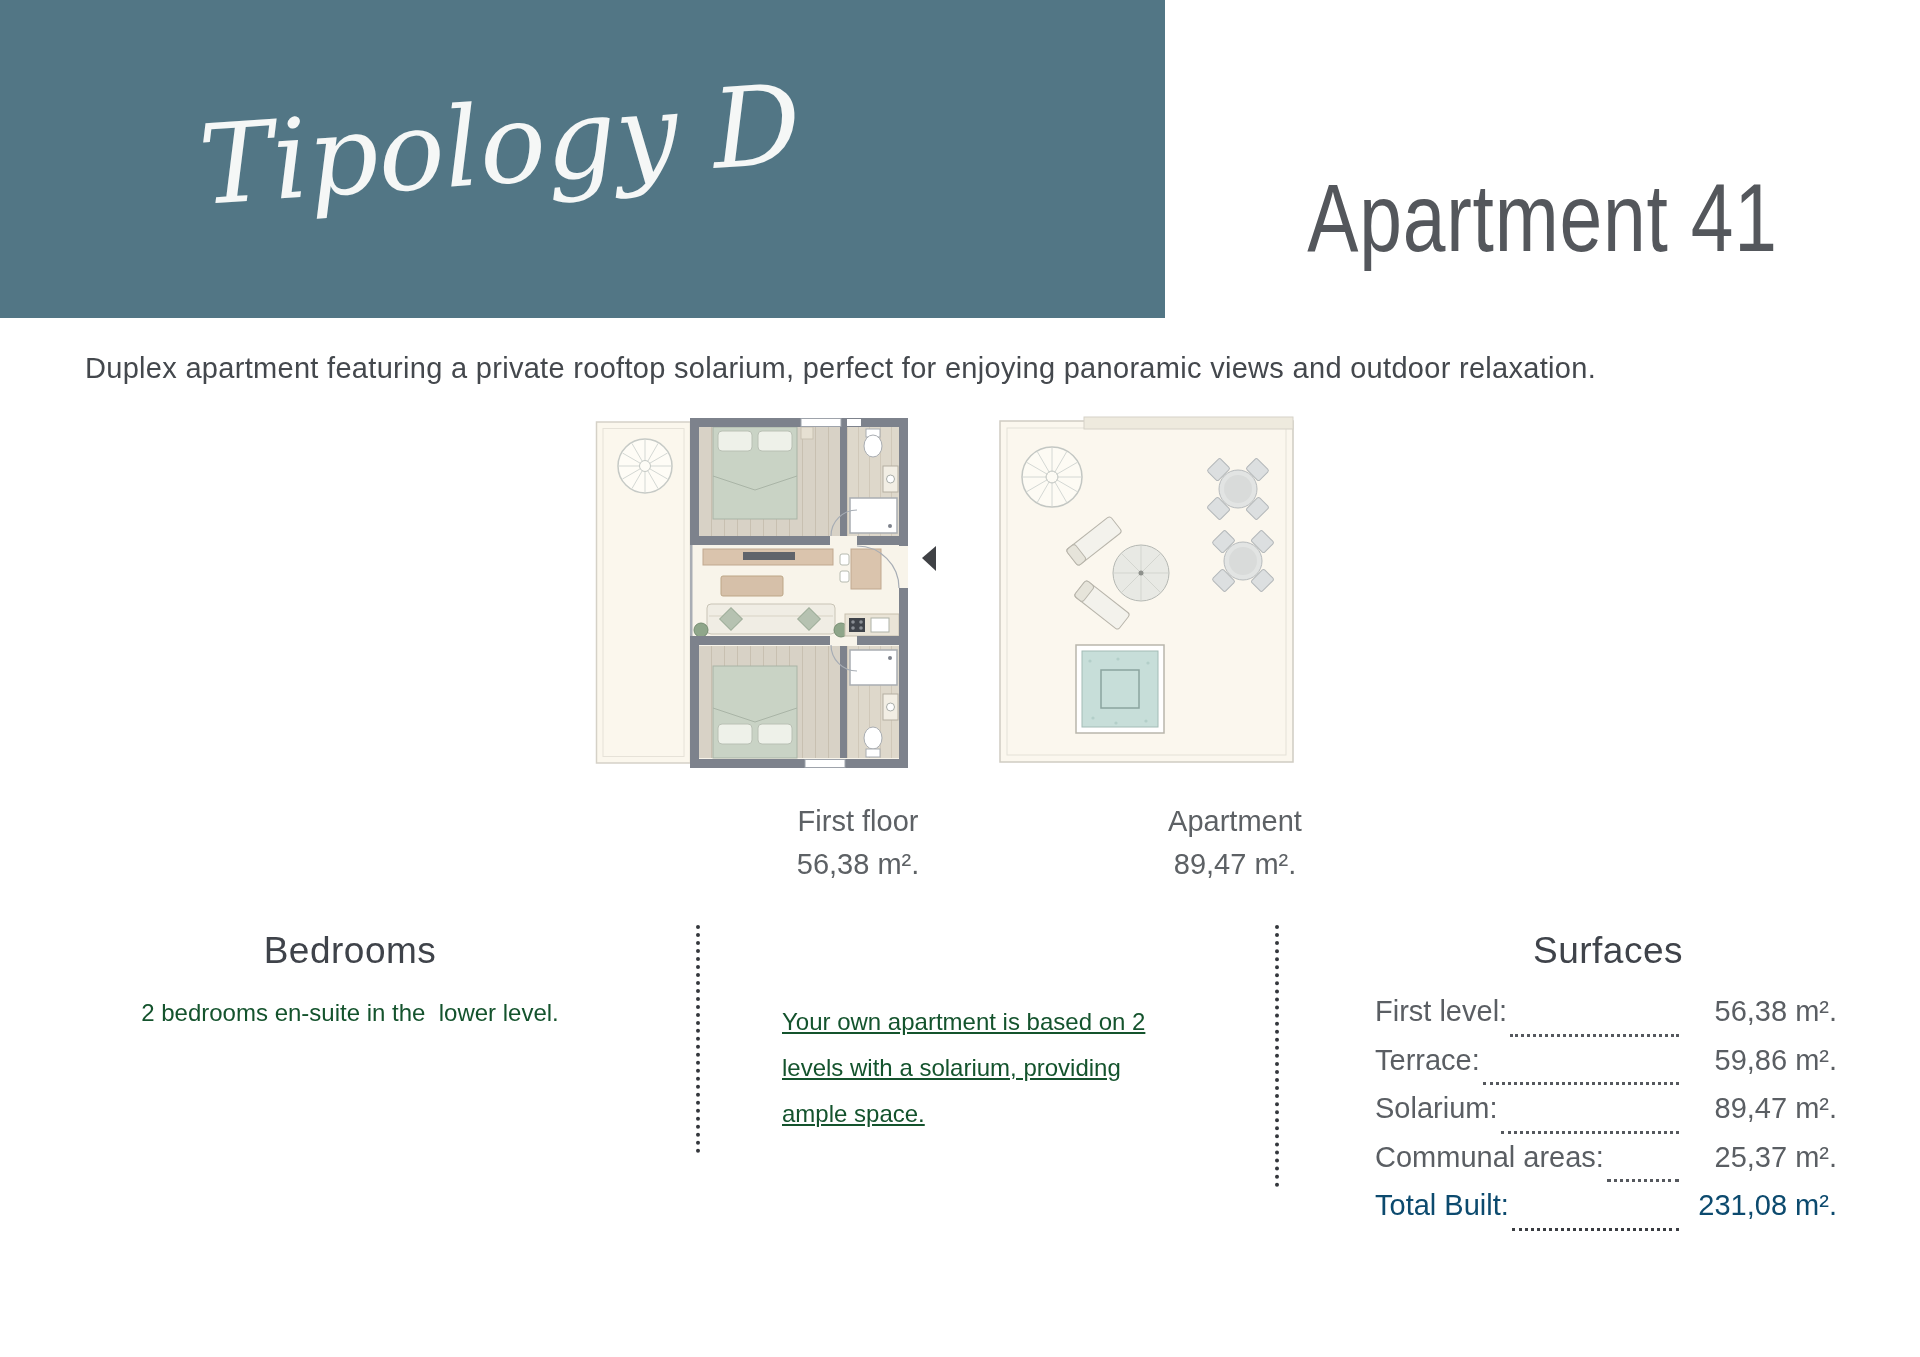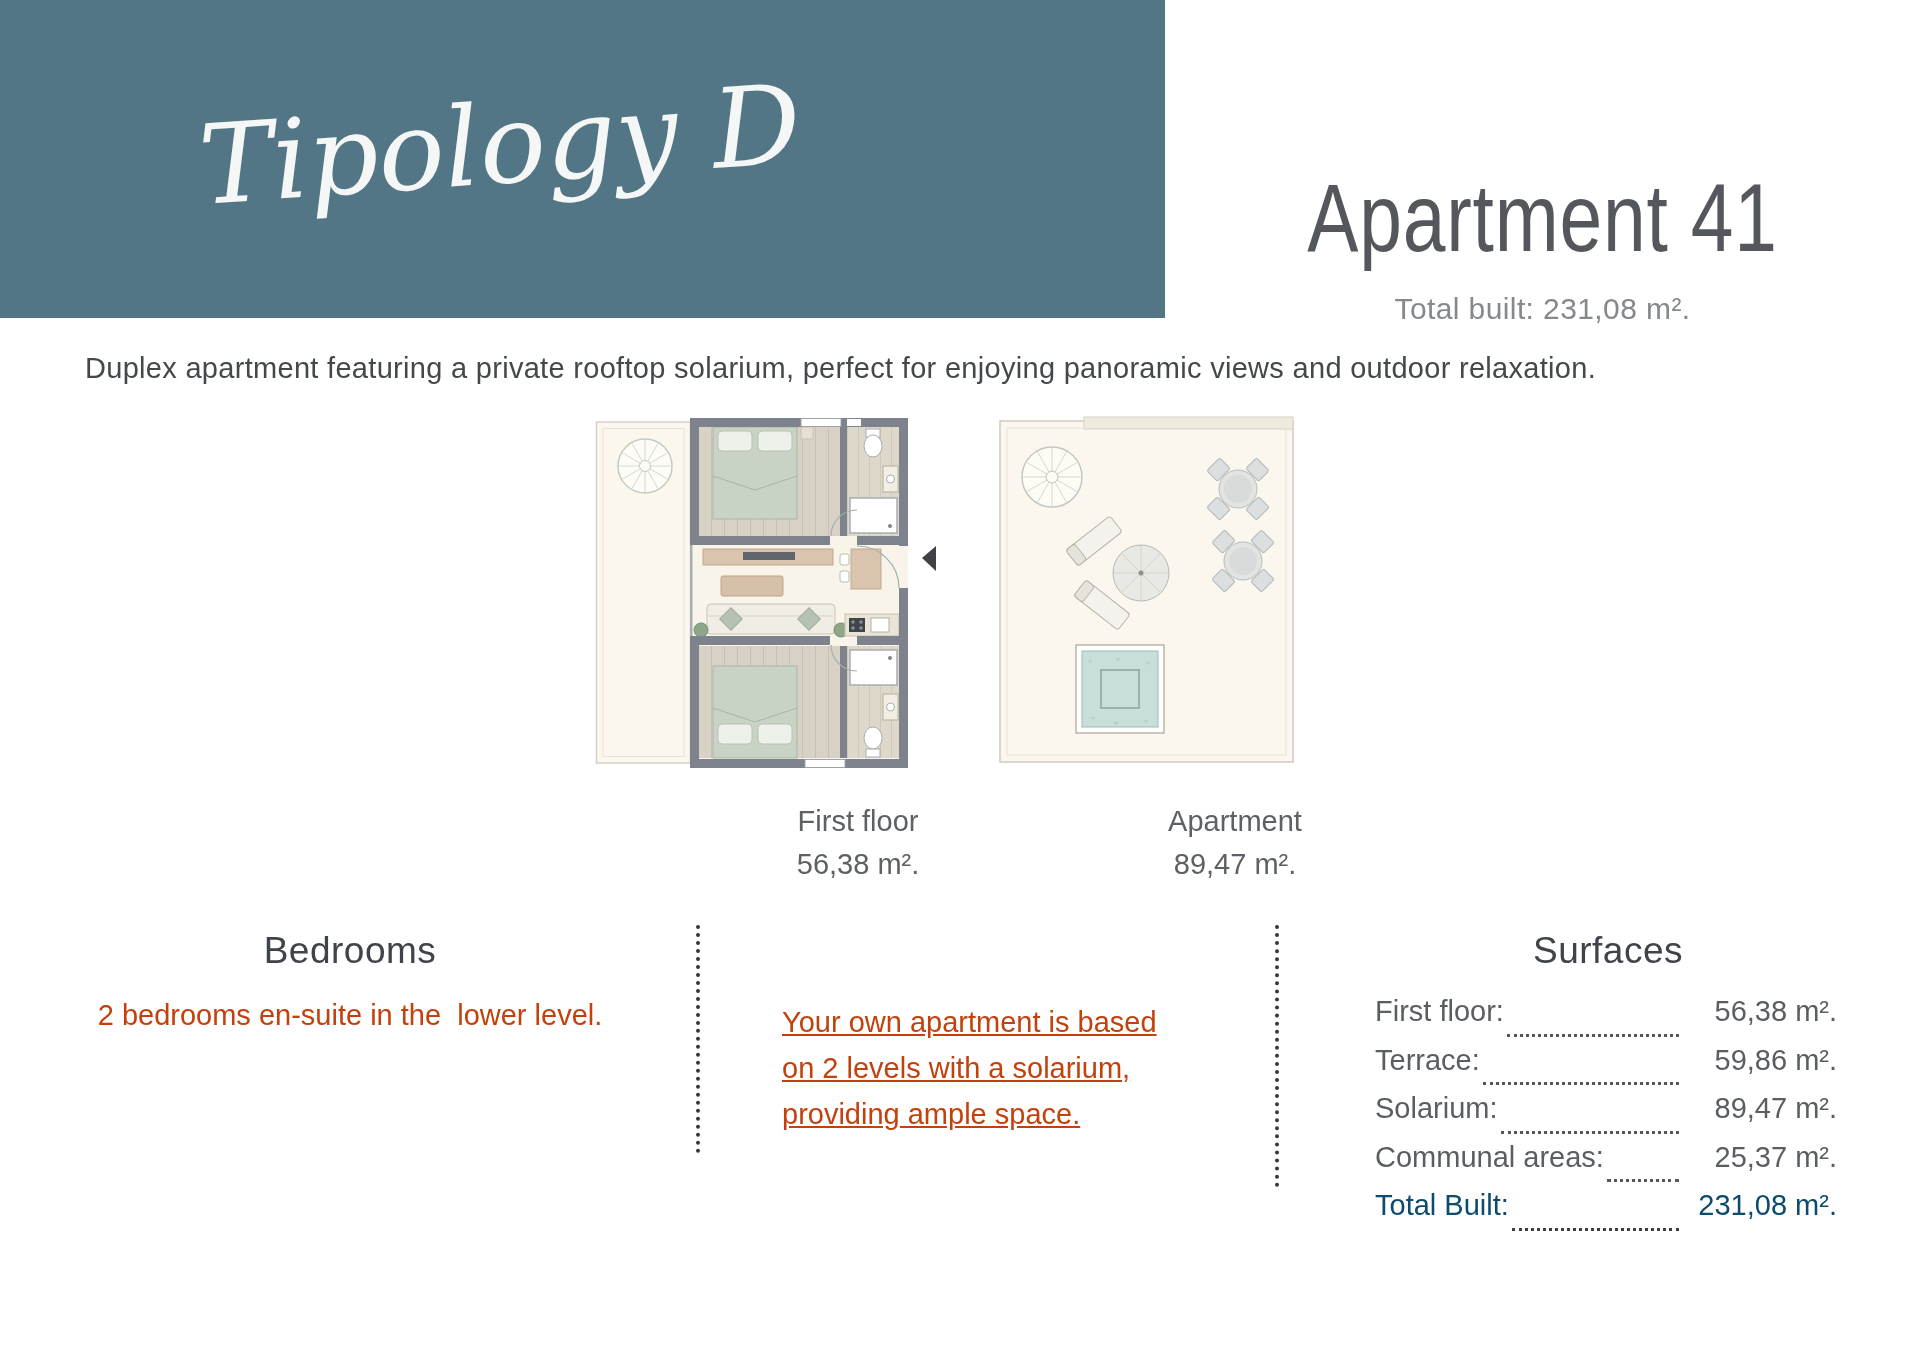--- a/index.html
+++ b/index.html
@@ -53,7 +53,6 @@
   <div class="teal-block"></div>
   <div class="script-title">Tipology D</div>
   <div class="apt-title">Apartment 41</div>
-  <div class="apt-sub">Total built: 231,08 m².</div>
 
   <div class="description">Duplex apartment featuring a private rooftop solarium, perfect for enjoying panoramic views and outdoor relaxation.</div>
 

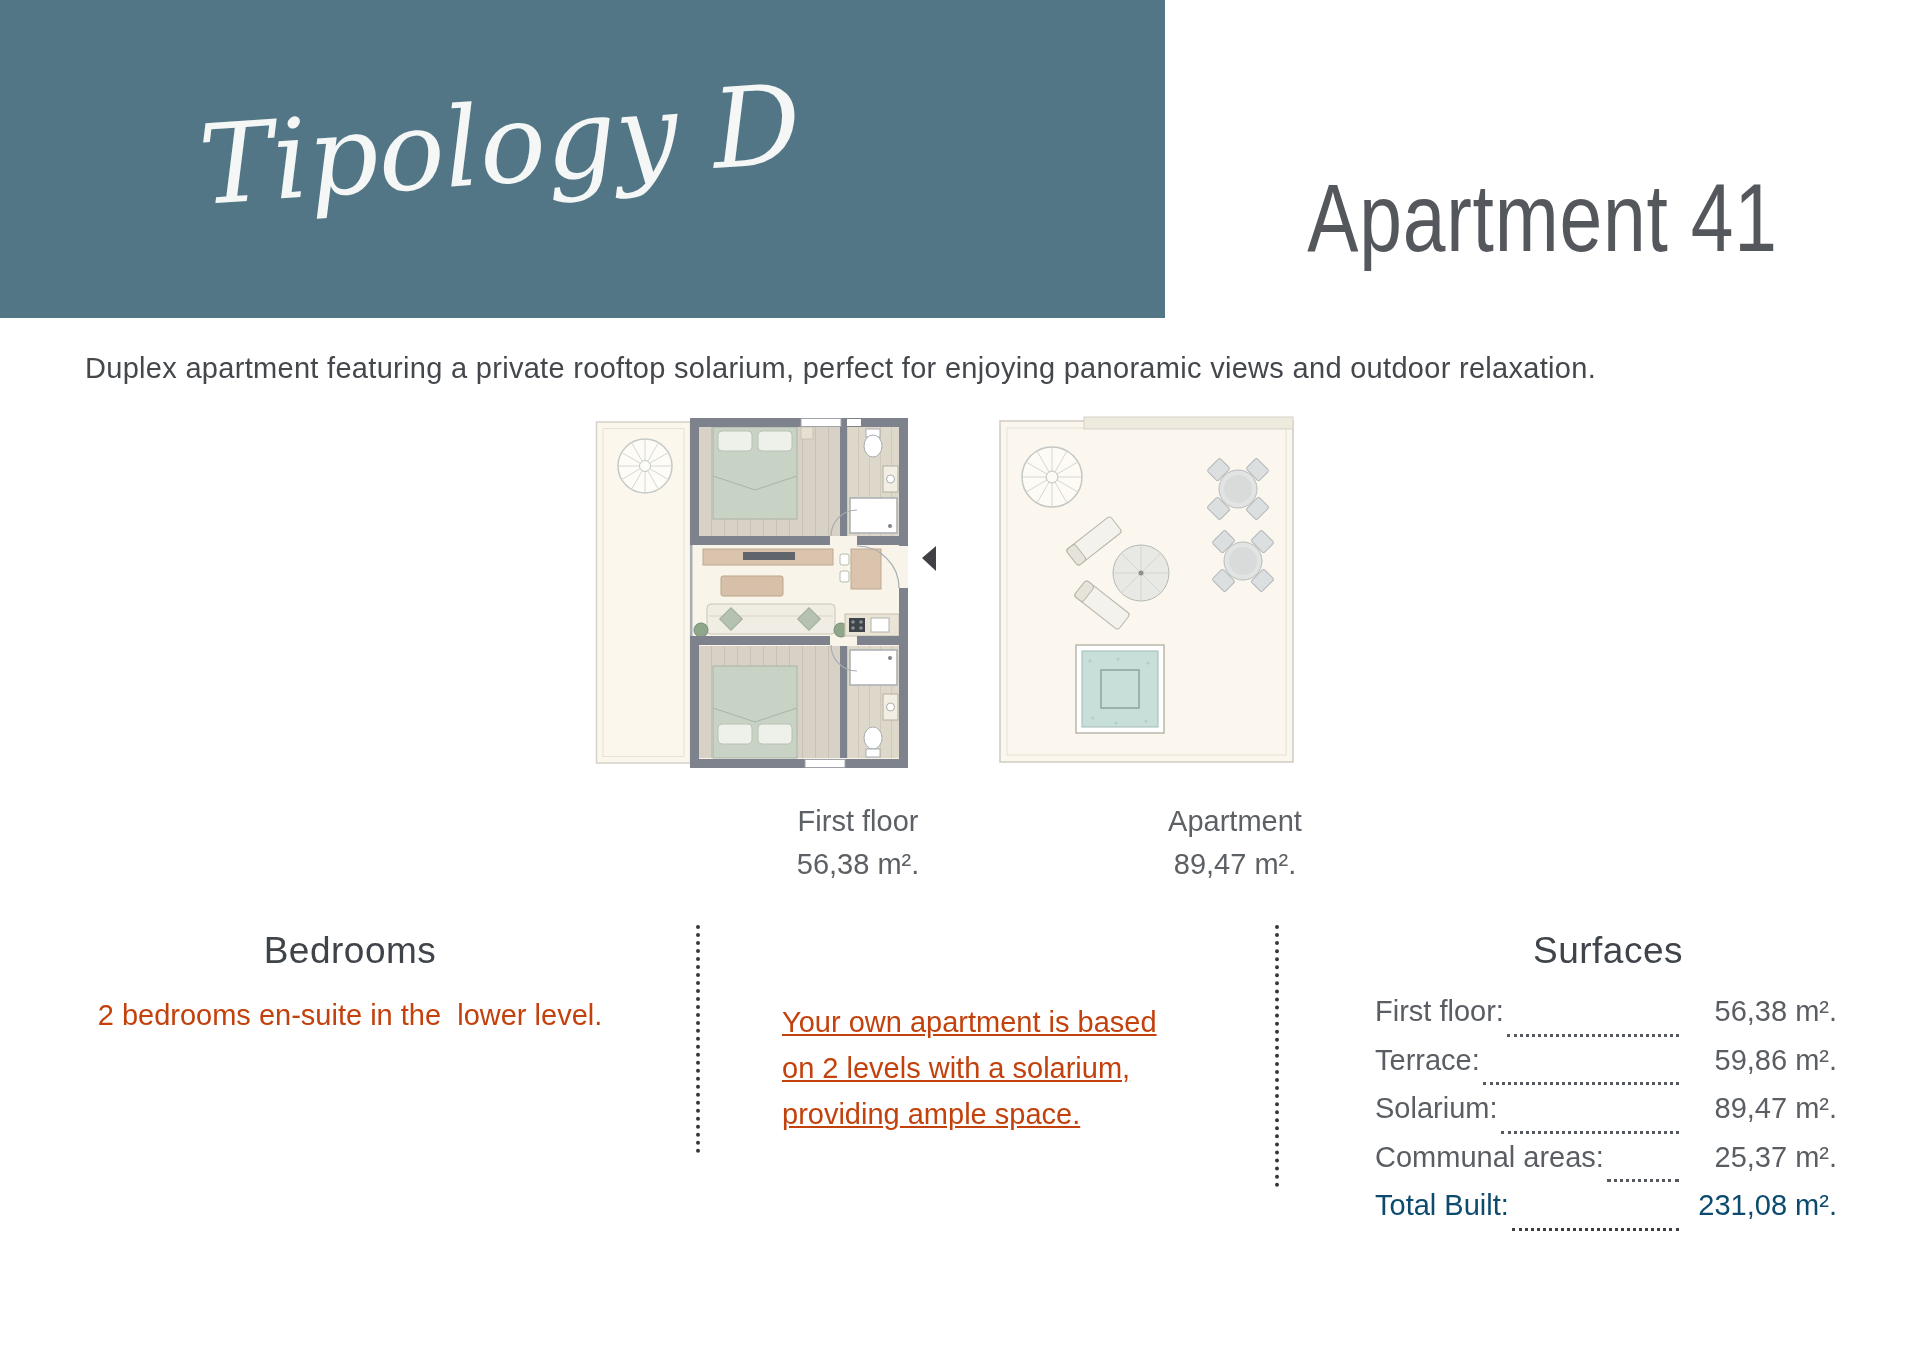--- a/index.html
+++ b/index.html
@@ -35,7 +35,7 @@
   .plan-label{position:absolute;text-align:center;font-size:29px;color:#5d6165;line-height:43px;}
   
   .col-heading{position:absolute;font-size:37px;color:#3f434a;letter-spacing:0.5px;text-align:center;}
-  .col-body{position:absolute;font-size:29px;color:#c2410c;}
+  .col-body{position:absolute;font-size:24px;color:#14532d;}
   .divider{position:absolute;width:0;border-left:4px dotted #34373c;}
   .surfaces-rows{position:absolute;left:1375px;top:995px;width:462px;}
   .srow{display:flex;align-items:baseline;height:48.5px;font-size:29px;color:#5a5e63;}

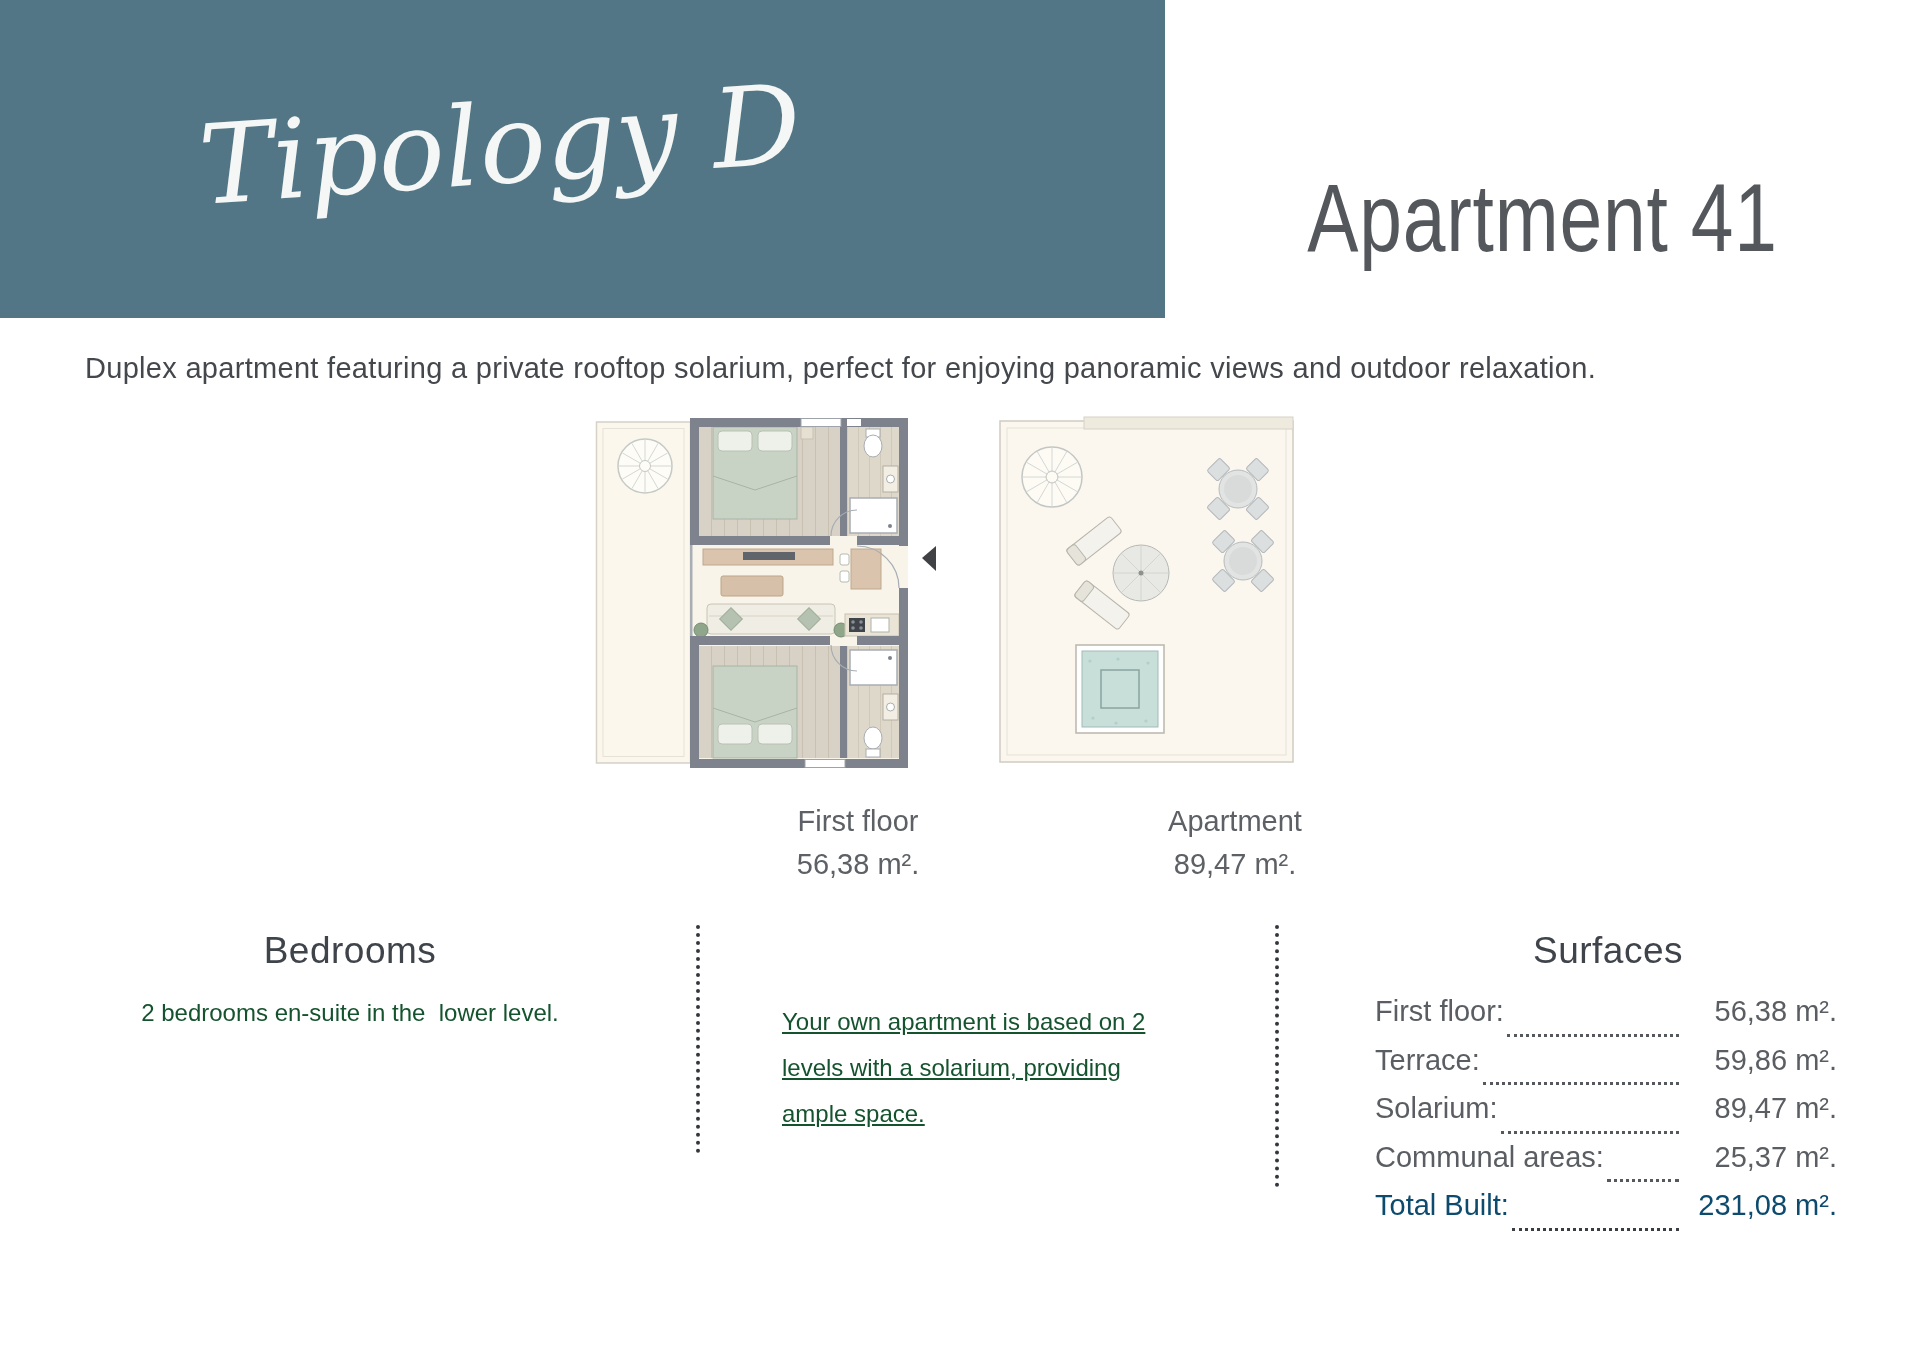--- a/index.html
+++ b/index.html
@@ -325,7 +325,7 @@
   <div class="col-heading" style="left:1318px;top:930px;width:580px;">Surfaces</div>
   <div class="surfaces-rows">
     <div class="srow">
-      <span class="lbl">First floor:</span>
+      <span class="lbl">First level:</span>
       <span class="dots"></span>
       <span class="val">56,38 m².</span>
     </div>

